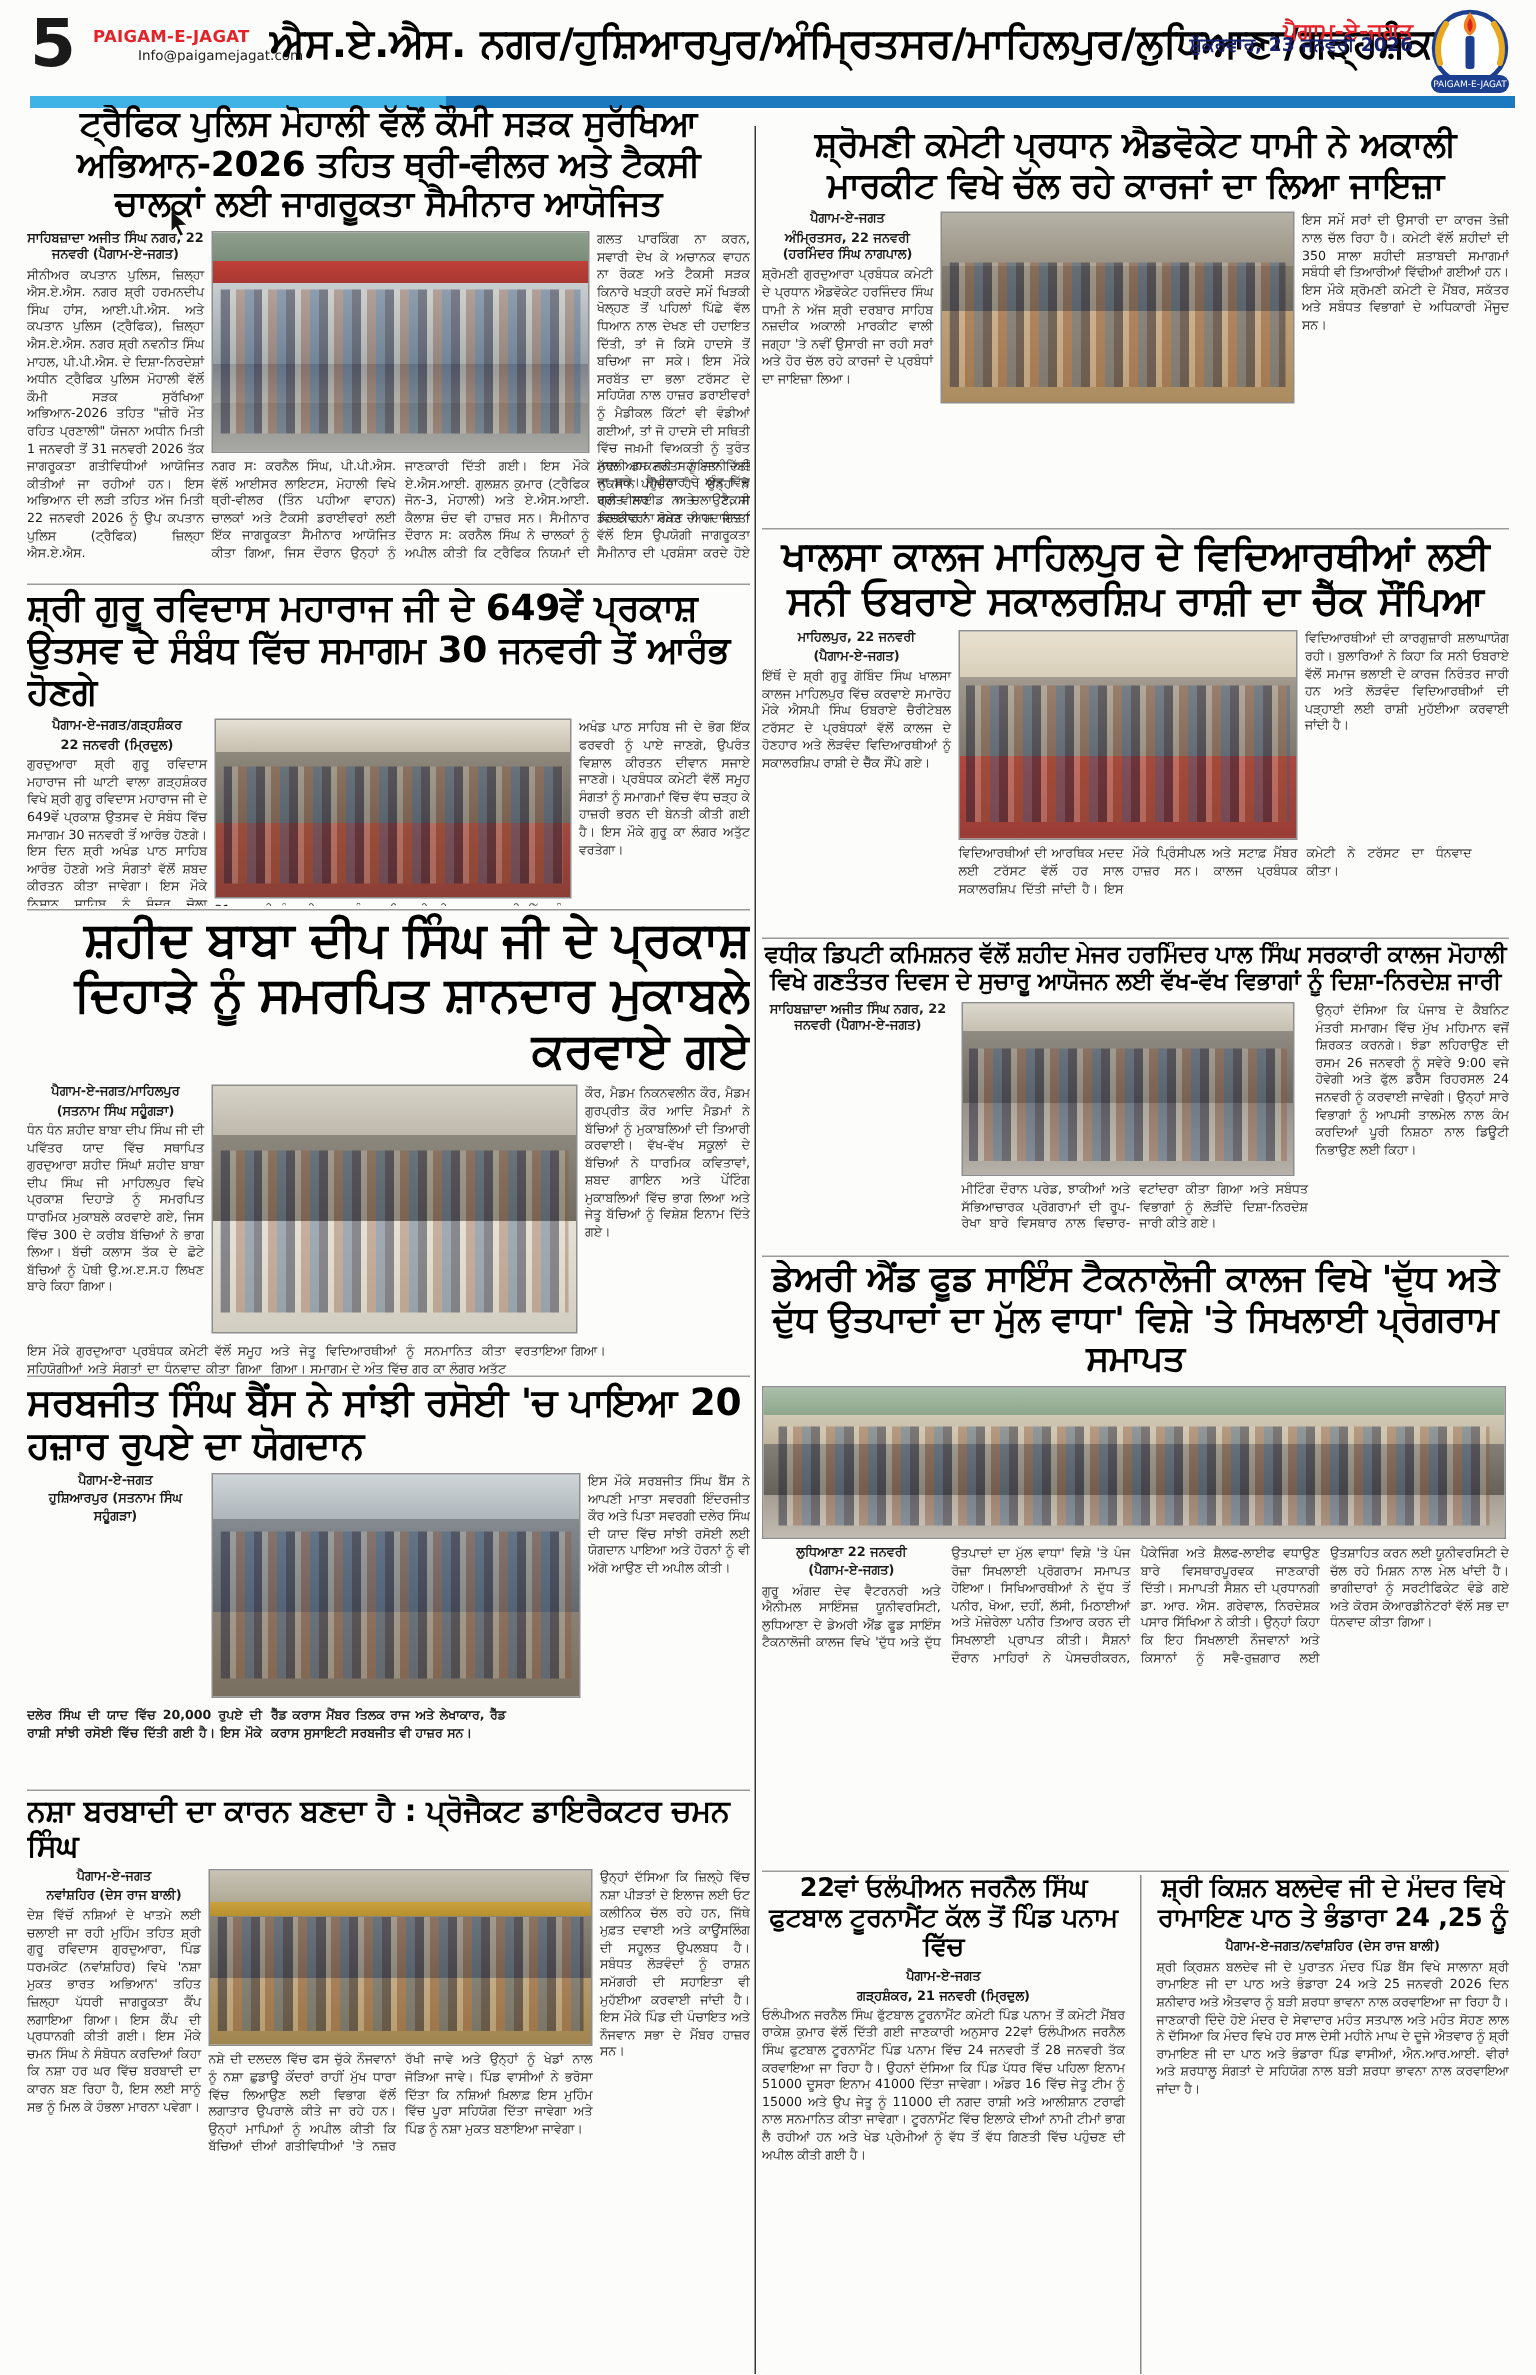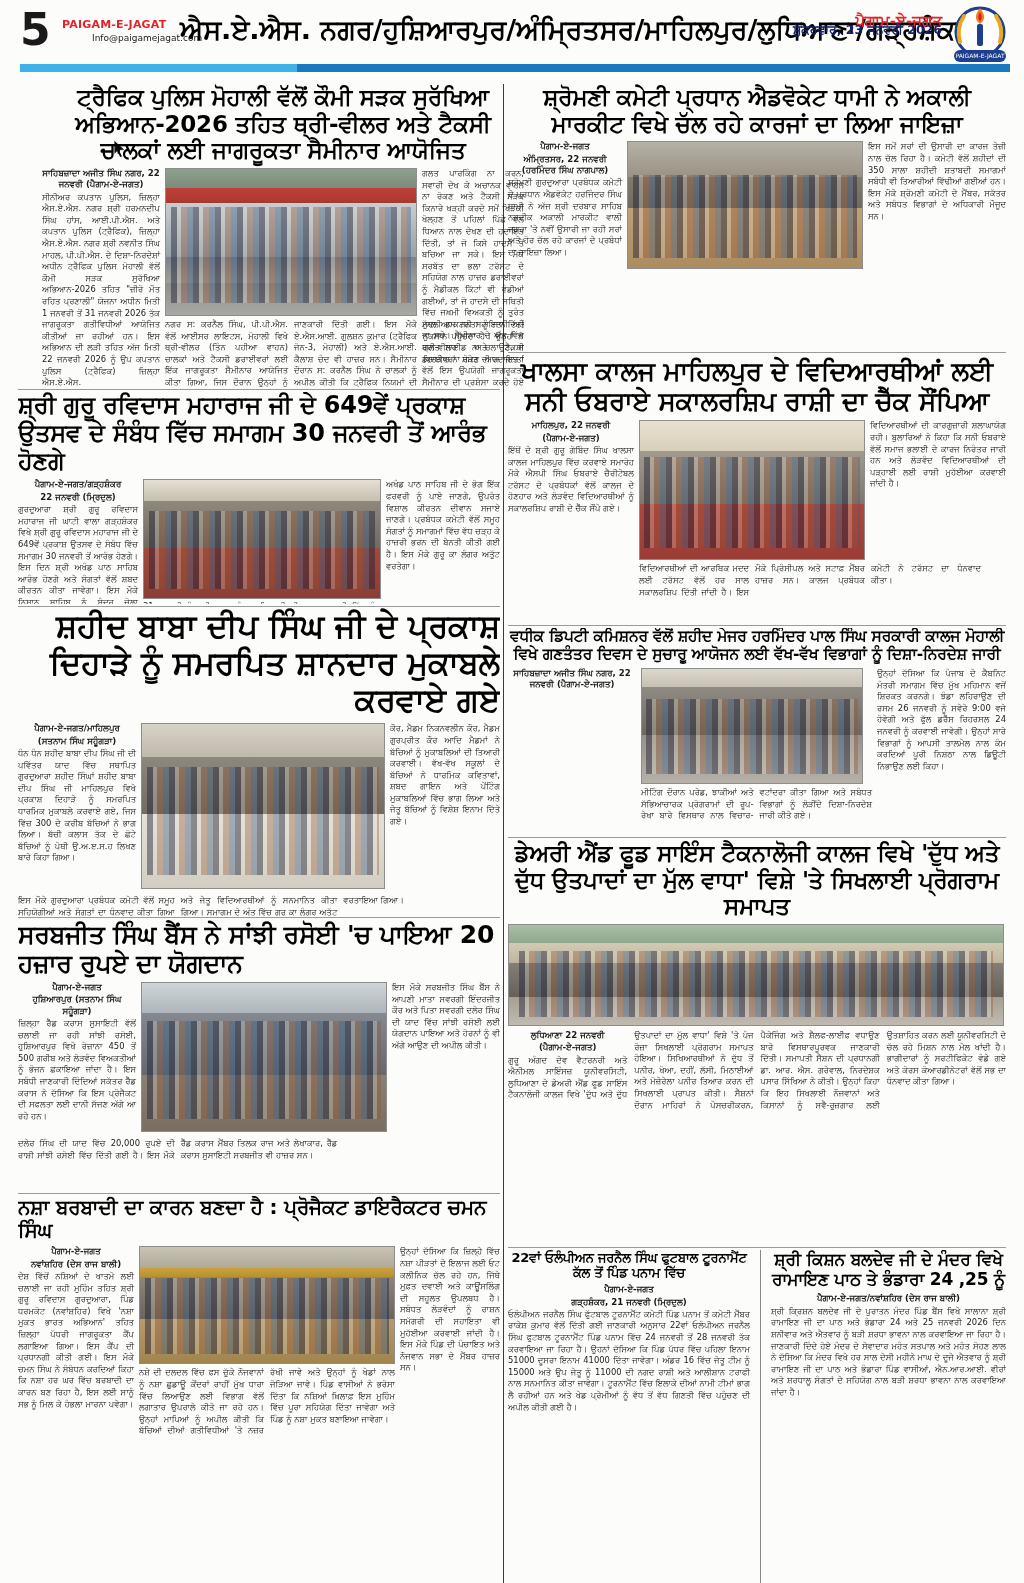--- a/index.html
+++ b/index.html
@@ -83,7 +83,7 @@
   <div class="hrule" style="left:508px;width:498px;top:837px;"></div>
   <div class="hrule" style="left:508px;width:498px;top:1247px;"></div>
 
-  <section class="art" style="left:18px;top:84px;width:482px;height:303px;margin-left:24px;">
+  <section class="art" style="left:18px;top:70px;width:482px;height:303px;">
     <h2 class="hl" style="font-size:23px;">ਟ੍ਰੈਫਿਕ ਪੁਲਿਸ ਮੋਹਾਲੀ ਵੱਲੋਂ ਕੌਮੀ ਸੜਕ ਸੁਰੱਖਿਆ ਅਭਿਆਨ-2026 ਤਹਿਤ ਥ੍ਰੀ-ਵੀਲਰ ਅਤੇ ਟੈਕਸੀ ਚਾਲਕਾਂ ਲਈ ਜਾਗਰੂਕਤਾ ਸੈਮੀਨਾਰ ਆਯੋਜਿਤ</h2>
     <div class="row" style="height:236px;">
       <div class="col" style="width:118px;flex:none;">

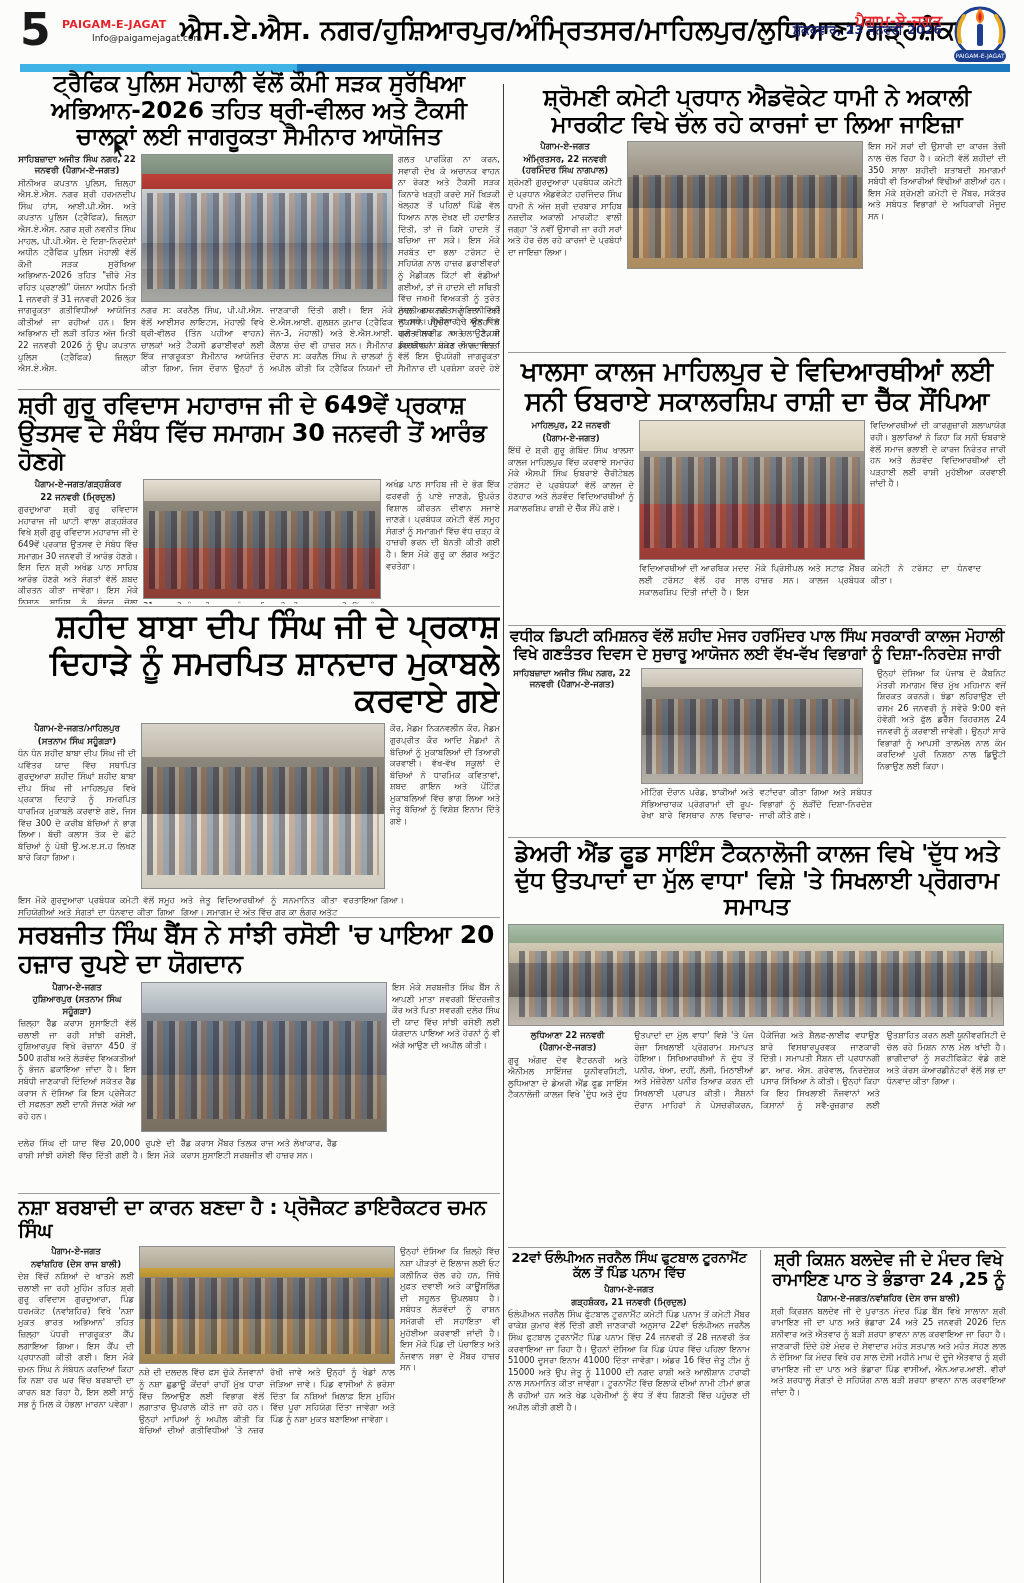--- a/index.html
+++ b/index.html
@@ -189,7 +189,6 @@
       <div class="col" style="width:118px;flex:none;">
         <div class="dl">ਪੈਗਾਮ-ਏ-ਜਗਤ</div>
         <div class="dl">ਹੁਸ਼ਿਆਰਪੁਰ (ਸਤਨਾਮ ਸਿੰਘ ਸਹੂੰਗੜਾ)</div>
-        <span>ਜ਼ਿਲ੍ਹਾ ਰੈੱਡ ਕਰਾਸ ਸੁਸਾਇਟੀ ਵੱਲੋਂ ਚਲਾਈ ਜਾ ਰਹੀ ਸਾਂਝੀ ਰਸੋਈ, ਹੁਸ਼ਿਆਰਪੁਰ ਵਿਖੇ ਰੋਜ਼ਾਨਾ 450 ਤੋਂ 500 ਗਰੀਬ ਅਤੇ ਲੋੜਵੰਦ ਵਿਅਕਤੀਆਂ ਨੂੰ ਭੋਜਨ ਛਕਾਇਆ ਜਾਂਦਾ ਹੈ। ਇਸ ਸਬੰਧੀ ਜਾਣਕਾਰੀ ਦਿੰਦਿਆਂ ਸਕੱਤਰ ਰੈੱਡ ਕਰਾਸ ਨੇ ਦੱਸਿਆ ਕਿ ਇਸ ਪ੍ਰੋਜੈਕਟ ਦੀ ਸਫਲਤਾ ਲਈ ਦਾਨੀ ਸੱਜਣ ਅੱਗੇ ਆ ਰਹੇ ਹਨ।</span>
       </div>
       <div class="photo p4" style="width:246px;height:150px;"></div>
       <div class="col" style="flex:1;">ਇਸ ਮੌਕੇ ਸਰਬਜੀਤ ਸਿੰਘ ਬੈਂਸ ਨੇ ਆਪਣੀ ਮਾਤਾ ਸਵਰਗੀ ਇੰਦਰਜੀਤ ਕੌਰ ਅਤੇ ਪਿਤਾ ਸਵਰਗੀ ਦਲੇਰ ਸਿੰਘ ਦੀ ਯਾਦ ਵਿੱਚ ਸਾਂਝੀ ਰਸੋਈ ਲਈ ਯੋਗਦਾਨ ਪਾਇਆ ਅਤੇ ਹੋਰਨਾਂ ਨੂੰ ਵੀ ਅੱਗੇ ਆਉਣ ਦੀ ਅਪੀਲ ਕੀਤੀ।</div>

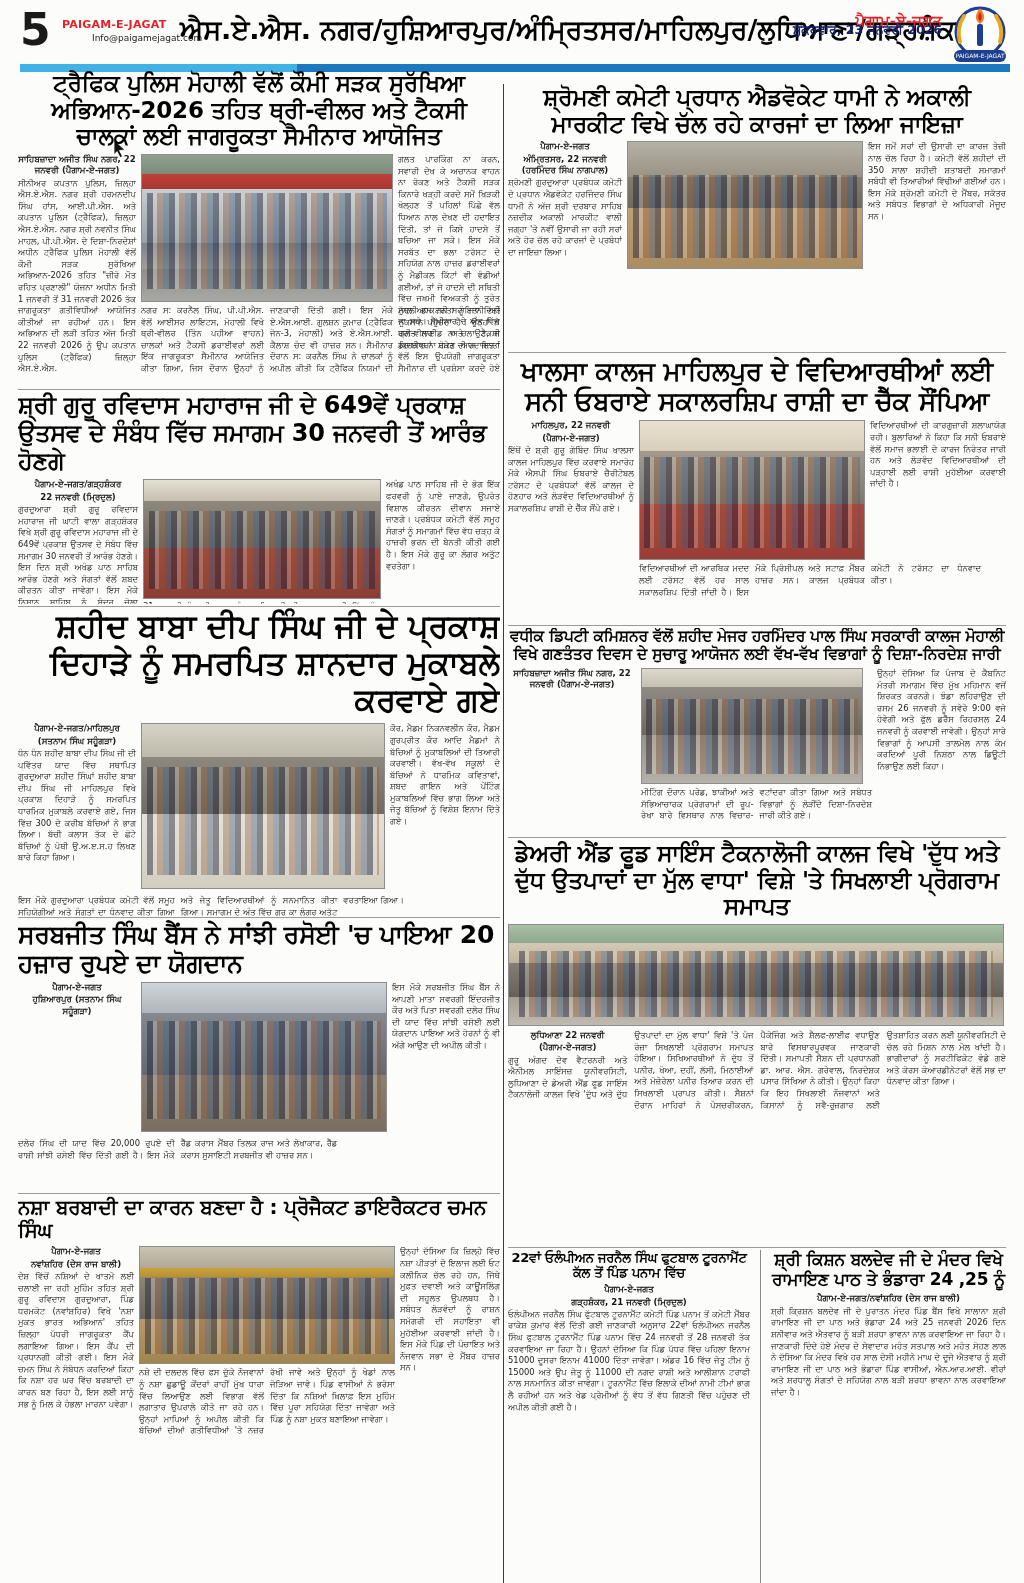--- a/index.html
+++ b/index.html
@@ -193,7 +193,7 @@
       <div class="photo p4" style="width:246px;height:150px;"></div>
       <div class="col" style="flex:1;">ਇਸ ਮੌਕੇ ਸਰਬਜੀਤ ਸਿੰਘ ਬੈਂਸ ਨੇ ਆਪਣੀ ਮਾਤਾ ਸਵਰਗੀ ਇੰਦਰਜੀਤ ਕੌਰ ਅਤੇ ਪਿਤਾ ਸਵਰਗੀ ਦਲੇਰ ਸਿੰਘ ਦੀ ਯਾਦ ਵਿੱਚ ਸਾਂਝੀ ਰਸੋਈ ਲਈ ਯੋਗਦਾਨ ਪਾਇਆ ਅਤੇ ਹੋਰਨਾਂ ਨੂੰ ਵੀ ਅੱਗੇ ਆਉਣ ਦੀ ਅਪੀਲ ਕੀਤੀ।</div>
     </div>
-    <div class="col cols3" style="height:40px;margin-top:4px;">ਦਲੇਰ ਸਿੰਘ ਦੀ ਯਾਦ ਵਿੱਚ 20,000 ਰੁਪਏ ਦੀ ਰਾਸ਼ੀ ਸਾਂਝੀ ਰਸੋਈ ਵਿੱਚ ਦਿੱਤੀ ਗਈ ਹੈ। ਇਸ ਮੌਕੇ ਰੈੱਡ ਕਰਾਸ ਮੈਂਬਰ ਤਿਲਕ ਰਾਜ ਅਤੇ ਲੇਖਾਕਾਰ, ਰੈੱਡ ਕਰਾਸ ਸੁਸਾਇਟੀ ਸਰਬਜੀਤ ਵੀ ਹਾਜ਼ਰ ਸਨ।</div>
+    <div class="col cols3" style="height:40px;margin-top:4px;font-weight:bold;">ਦਲੇਰ ਸਿੰਘ ਦੀ ਯਾਦ ਵਿੱਚ 20,000 ਰੁਪਏ ਦੀ ਰਾਸ਼ੀ ਸਾਂਝੀ ਰਸੋਈ ਵਿੱਚ ਦਿੱਤੀ ਗਈ ਹੈ। ਇਸ ਮੌਕੇ ਰੈੱਡ ਕਰਾਸ ਮੈਂਬਰ ਤਿਲਕ ਰਾਜ ਅਤੇ ਲੇਖਾਕਾਰ, ਰੈੱਡ ਕਰਾਸ ਸੁਸਾਇਟੀ ਸਰਬਜੀਤ ਵੀ ਹਾਜ਼ਰ ਸਨ।</div>
   </section>
 
   <section class="art" style="left:18px;top:1196px;width:482px;height:386px;">

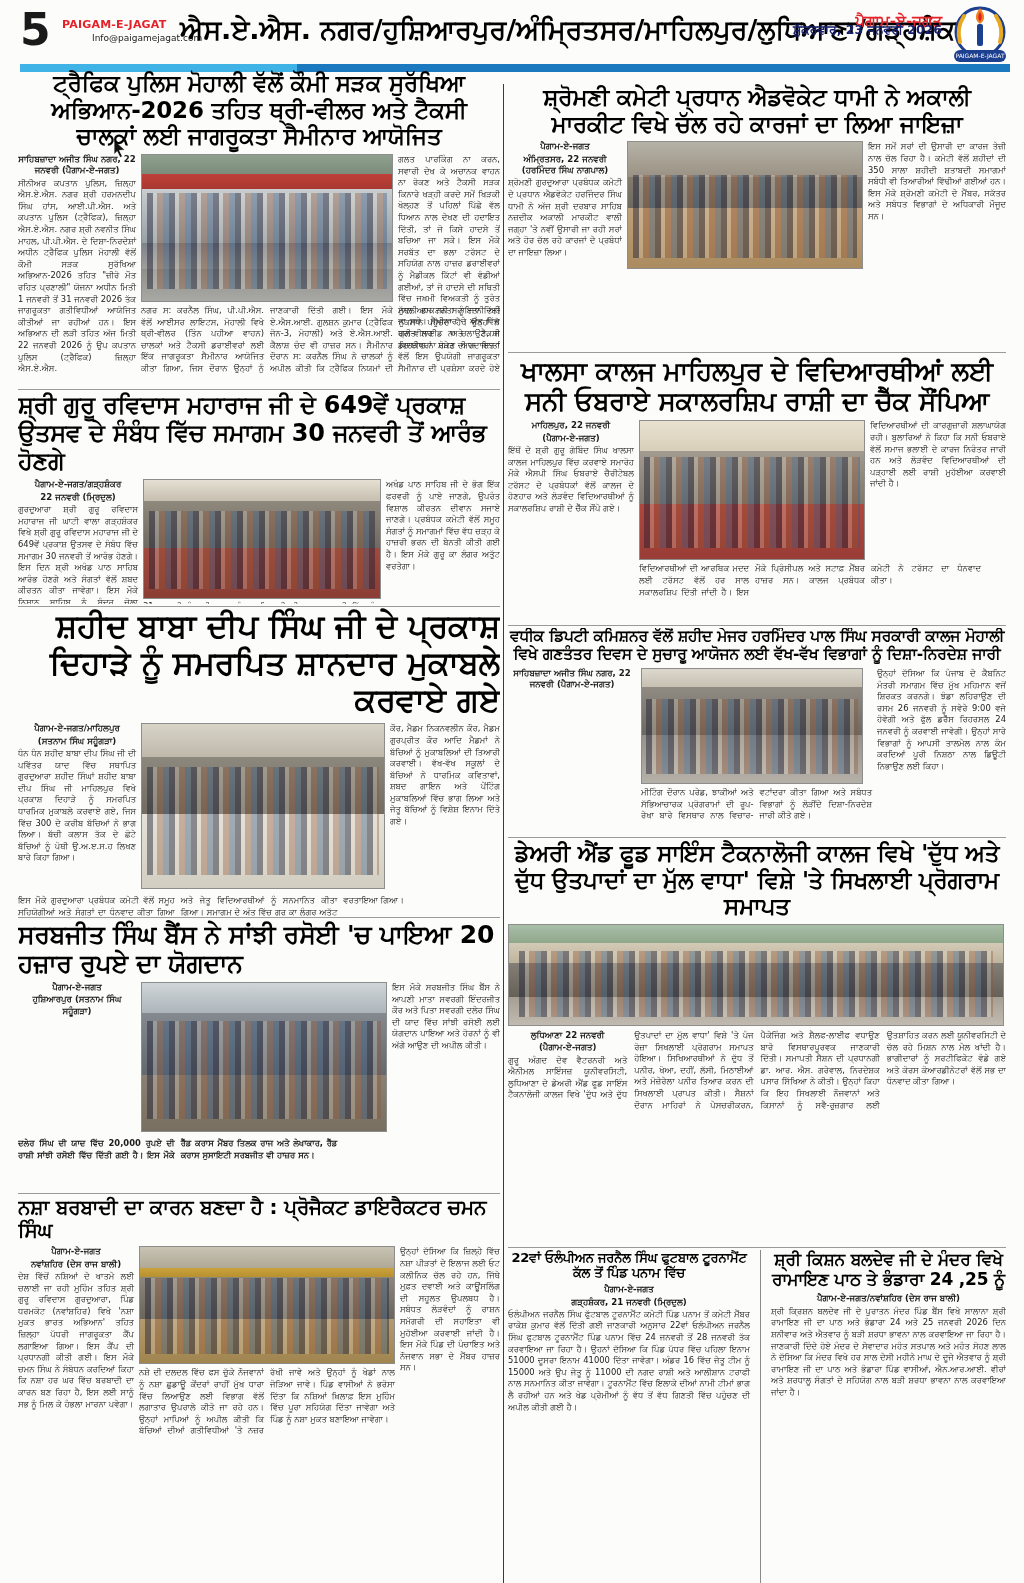--- a/index.html
+++ b/index.html
@@ -215,7 +215,7 @@
   <section class="art" style="left:508px;top:1250px;width:498px;height:333px;">
     <div style="display:flex;gap:10px;height:100%;">
       <div style="width:242px;flex:none;">
-        <h2 class="hl" style="font-size:13px;">22ਵਾਂ ਓਲੰਪੀਅਨ ਜਰਨੈਲ ਸਿੰਘ ਫੁਟਬਾਲ ਟੂਰਨਾਮੈਂਟ ਕੱਲ ਤੋਂ ਪਿੰਡ ਪਨਾਮ ਵਿੱਚ</h2>
+        <h2 class="hl" style="font-size:17px;">22ਵਾਂ ਓਲੰਪੀਅਨ ਜਰਨੈਲ ਸਿੰਘ ਫੁਟਬਾਲ ਟੂਰਨਾਮੈਂਟ ਕੱਲ ਤੋਂ ਪਿੰਡ ਪਨਾਮ ਵਿੱਚ</h2>
         <div class="dl">ਪੈਗਾਮ-ਏ-ਜਗਤ</div>
         <div class="dl">ਗੜ੍ਹਸ਼ੰਕਰ, 21 ਜਨਵਰੀ (ਮ੍ਰਿਦੁਲ)</div>
         <div class="col">ਓਲੰਪੀਅਨ ਜਰਨੈਲ ਸਿੰਘ ਫੁੱਟਬਾਲ ਟੂਰਨਾਮੈਂਟ ਕਮੇਟੀ ਪਿੰਡ ਪਨਾਮ ਤੋਂ ਕਮੇਟੀ ਮੈਂਬਰ ਰਾਕੇਸ਼ ਕੁਮਾਰ ਵੱਲੋਂ ਦਿੱਤੀ ਗਈ ਜਾਣਕਾਰੀ ਅਨੁਸਾਰ 22ਵਾਂ ਓਲੰਪੀਅਨ ਜਰਨੈਲ ਸਿੰਘ ਫੁਟਬਾਲ ਟੂਰਨਾਮੈਂਟ ਪਿੰਡ ਪਨਾਮ ਵਿੱਚ 24 ਜਨਵਰੀ ਤੋਂ 28 ਜਨਵਰੀ ਤੱਕ ਕਰਵਾਇਆ ਜਾ ਰਿਹਾ ਹੈ। ਉਹਨਾਂ ਦੱਸਿਆ ਕਿ ਪਿੰਡ ਪੱਧਰ ਵਿੱਚ ਪਹਿਲਾ ਇਨਾਮ 51000 ਦੂਸਰਾ ਇਨਾਮ 41000 ਦਿੱਤਾ ਜਾਵੇਗਾ। ਅੰਡਰ 16 ਵਿੱਚ ਜੇਤੂ ਟੀਮ ਨੂੰ 15000 ਅਤੇ ਉਪ ਜੇਤੂ ਨੂੰ 11000 ਦੀ ਨਗਦ ਰਾਸ਼ੀ ਅਤੇ ਆਲੀਸ਼ਾਨ ਟਰਾਫੀ ਨਾਲ ਸਨਮਾਨਿਤ ਕੀਤਾ ਜਾਵੇਗਾ। ਟੂਰਨਾਮੈਂਟ ਵਿੱਚ ਇਲਾਕੇ ਦੀਆਂ ਨਾਮੀ ਟੀਮਾਂ ਭਾਗ ਲੈ ਰਹੀਆਂ ਹਨ ਅਤੇ ਖੇਡ ਪ੍ਰੇਮੀਆਂ ਨੂੰ ਵੱਧ ਤੋਂ ਵੱਧ ਗਿਣਤੀ ਵਿੱਚ ਪਹੁੰਚਣ ਦੀ ਅਪੀਲ ਕੀਤੀ ਗਈ ਹੈ।</div>

